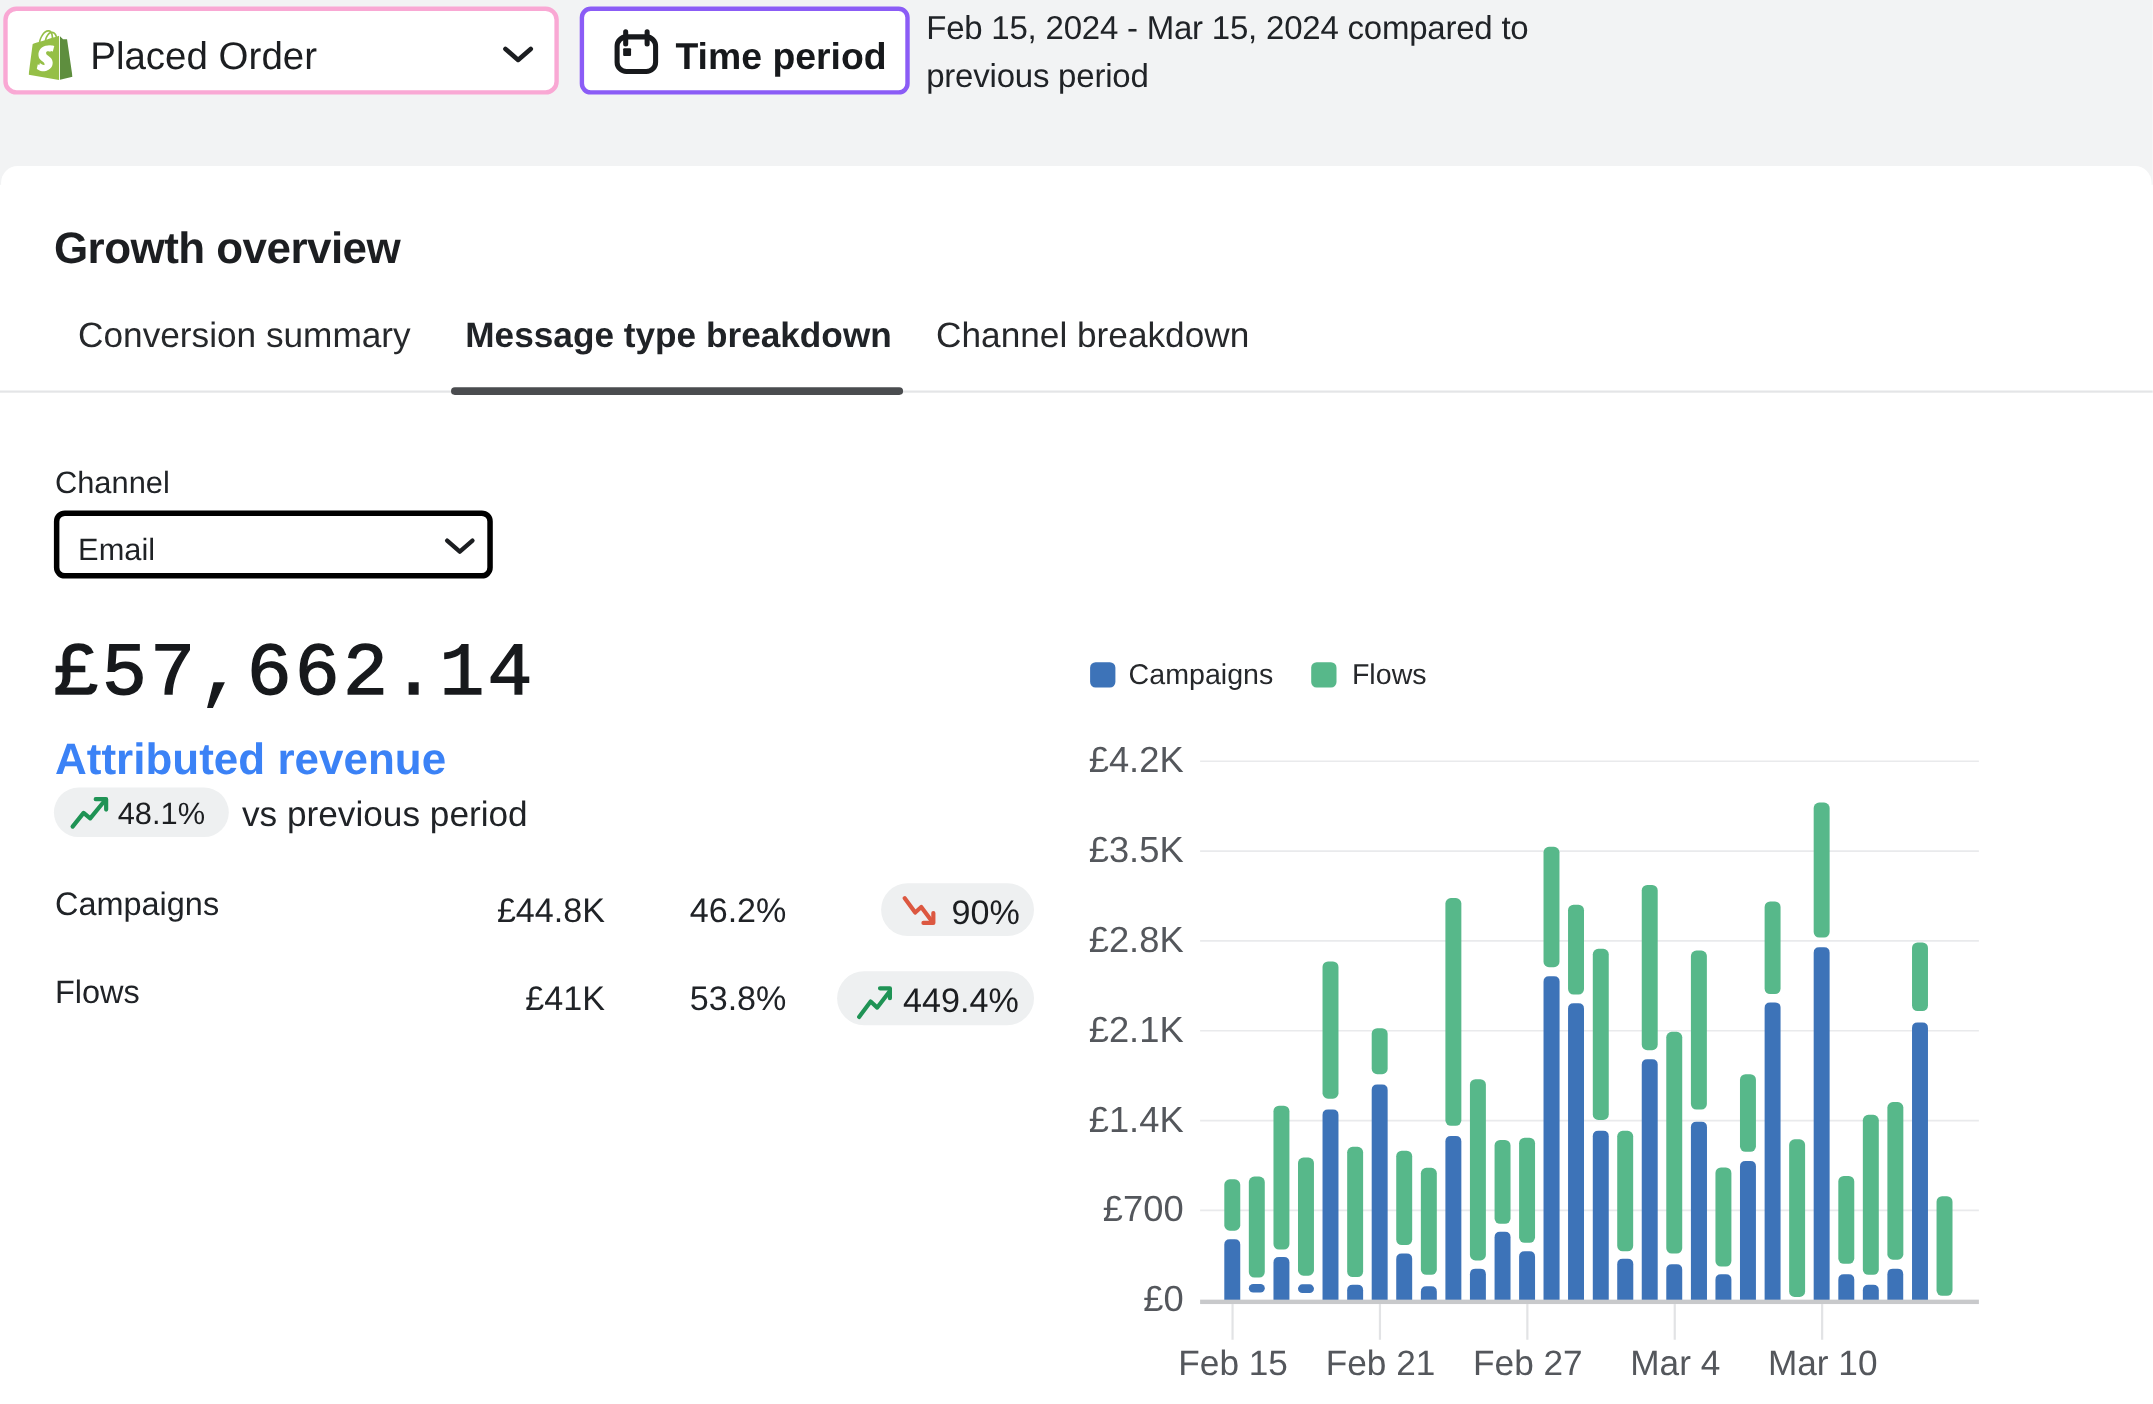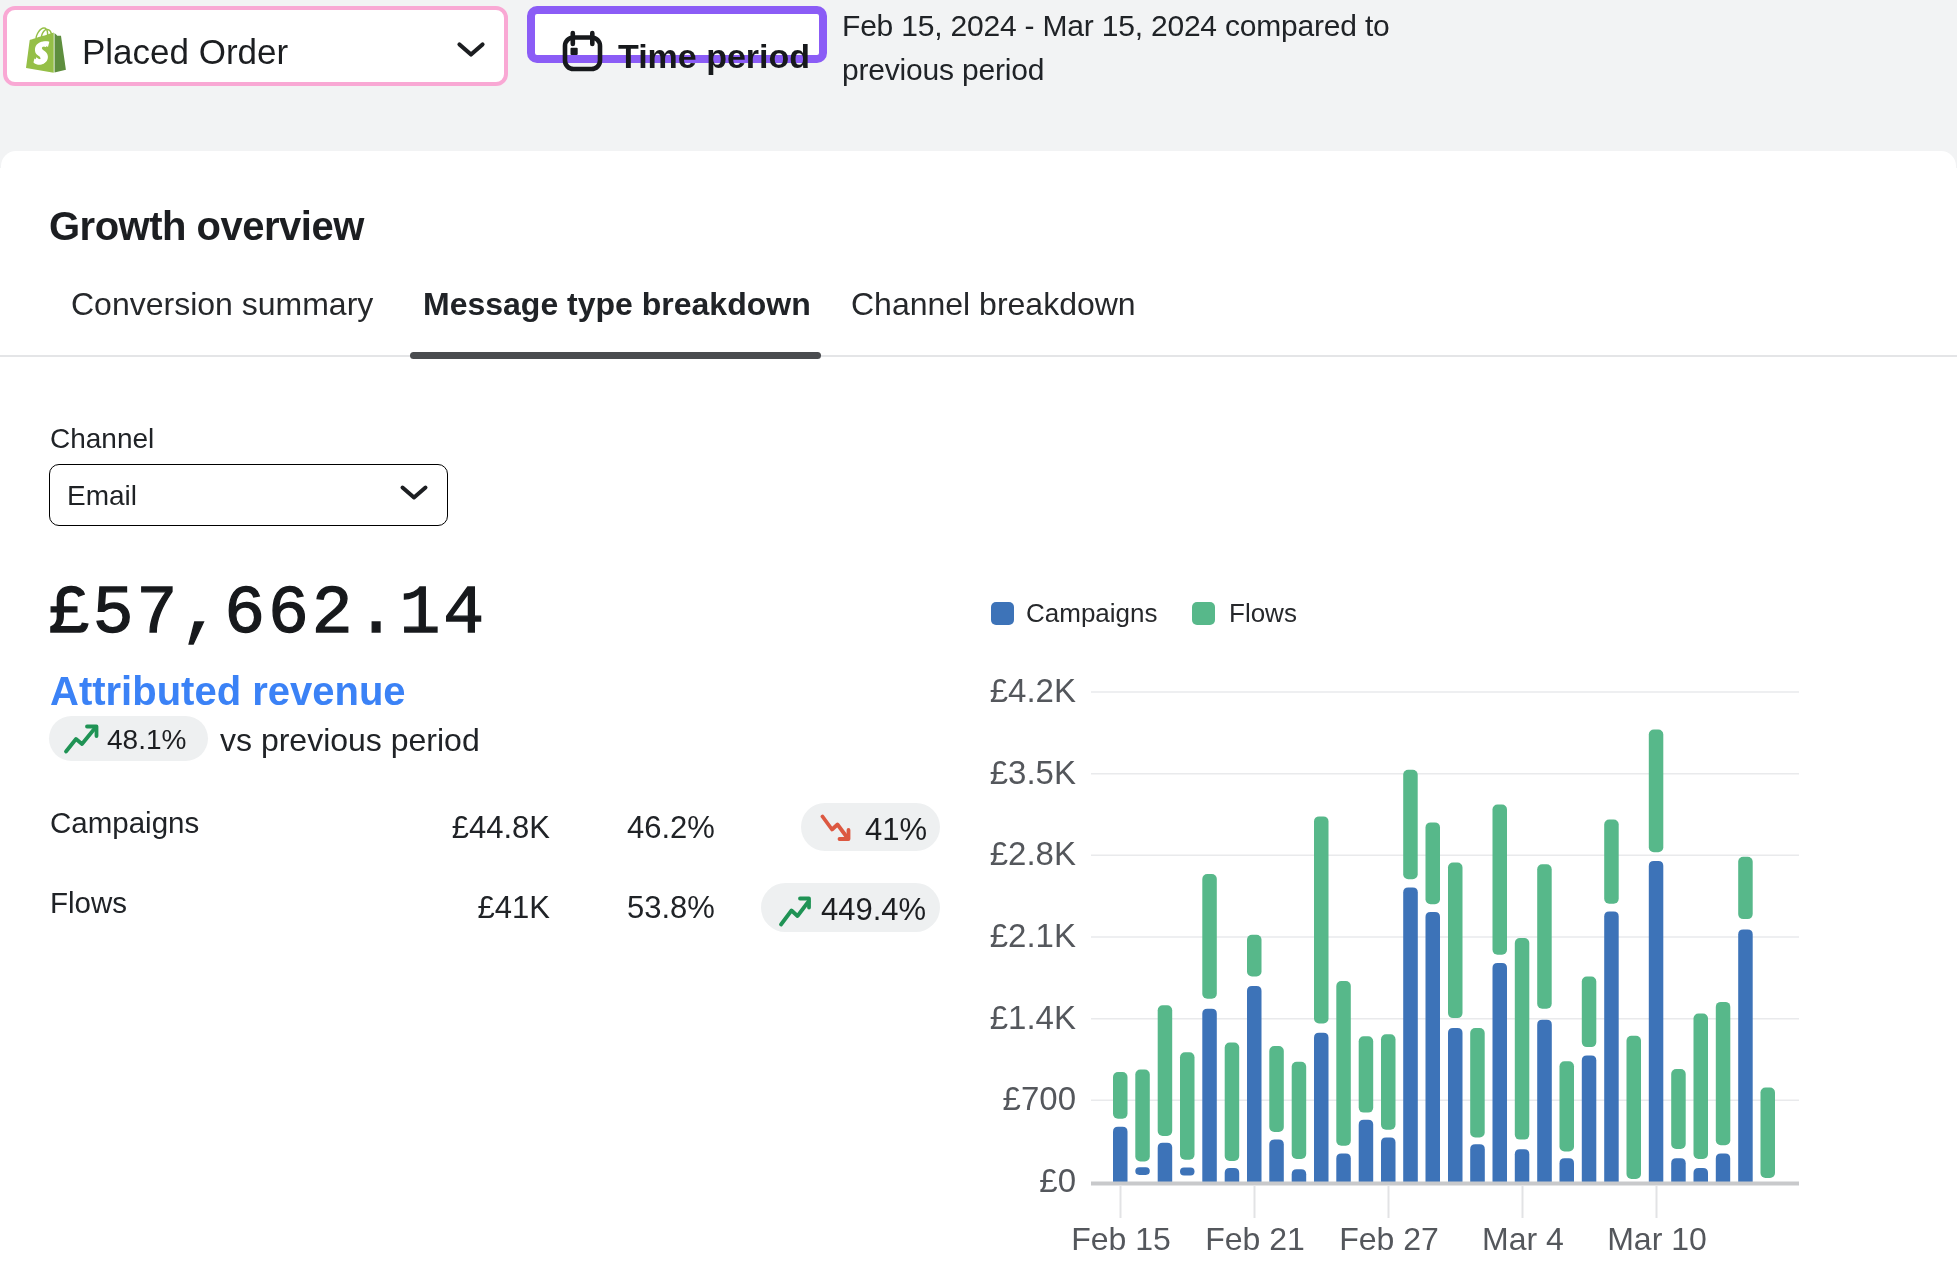--- a/index.html
+++ b/index.html
@@ -6,7 +6,7 @@
   html,body { width:1957px; height:1276px; background:#fff; font-family:"Liberation Sans", sans-serif; color:#1f2225; overflow:hidden; }
   .topbar { position:absolute; left:0; top:0; width:1957px; height:168px; background:#f2f3f4; }
   .btn1 { position:absolute; left:3px; top:6px; width:505px; height:80px; background:#fff; border:4px solid #f9a8d4; border-radius:12px; }
-  .btn2 { position:absolute; left:527px; top:6px; width:300px; height:57px; background:#fff; border:8px solid #8b5cf6; border-radius:10px; }
+  .btn2 { position:absolute; left:527px; top:6px; width:300px; height:80px; background:#fff; border:4px solid #8b5cf6; border-radius:10px; }
   .datetxt { position:absolute; left:842px; top:4px; font-size:30px; line-height:44px; letter-spacing:-0.2px; color:#202327; }
   .card { position:absolute; left:1px; top:151px; width:1955px; height:1125px; background:#fff; border-radius:15px 15px 0 0; }
   .h1 { position:absolute; left:49px; top:204px; font-size:40px; font-weight:bold; letter-spacing:-0.5px; color:#1c1e21; }

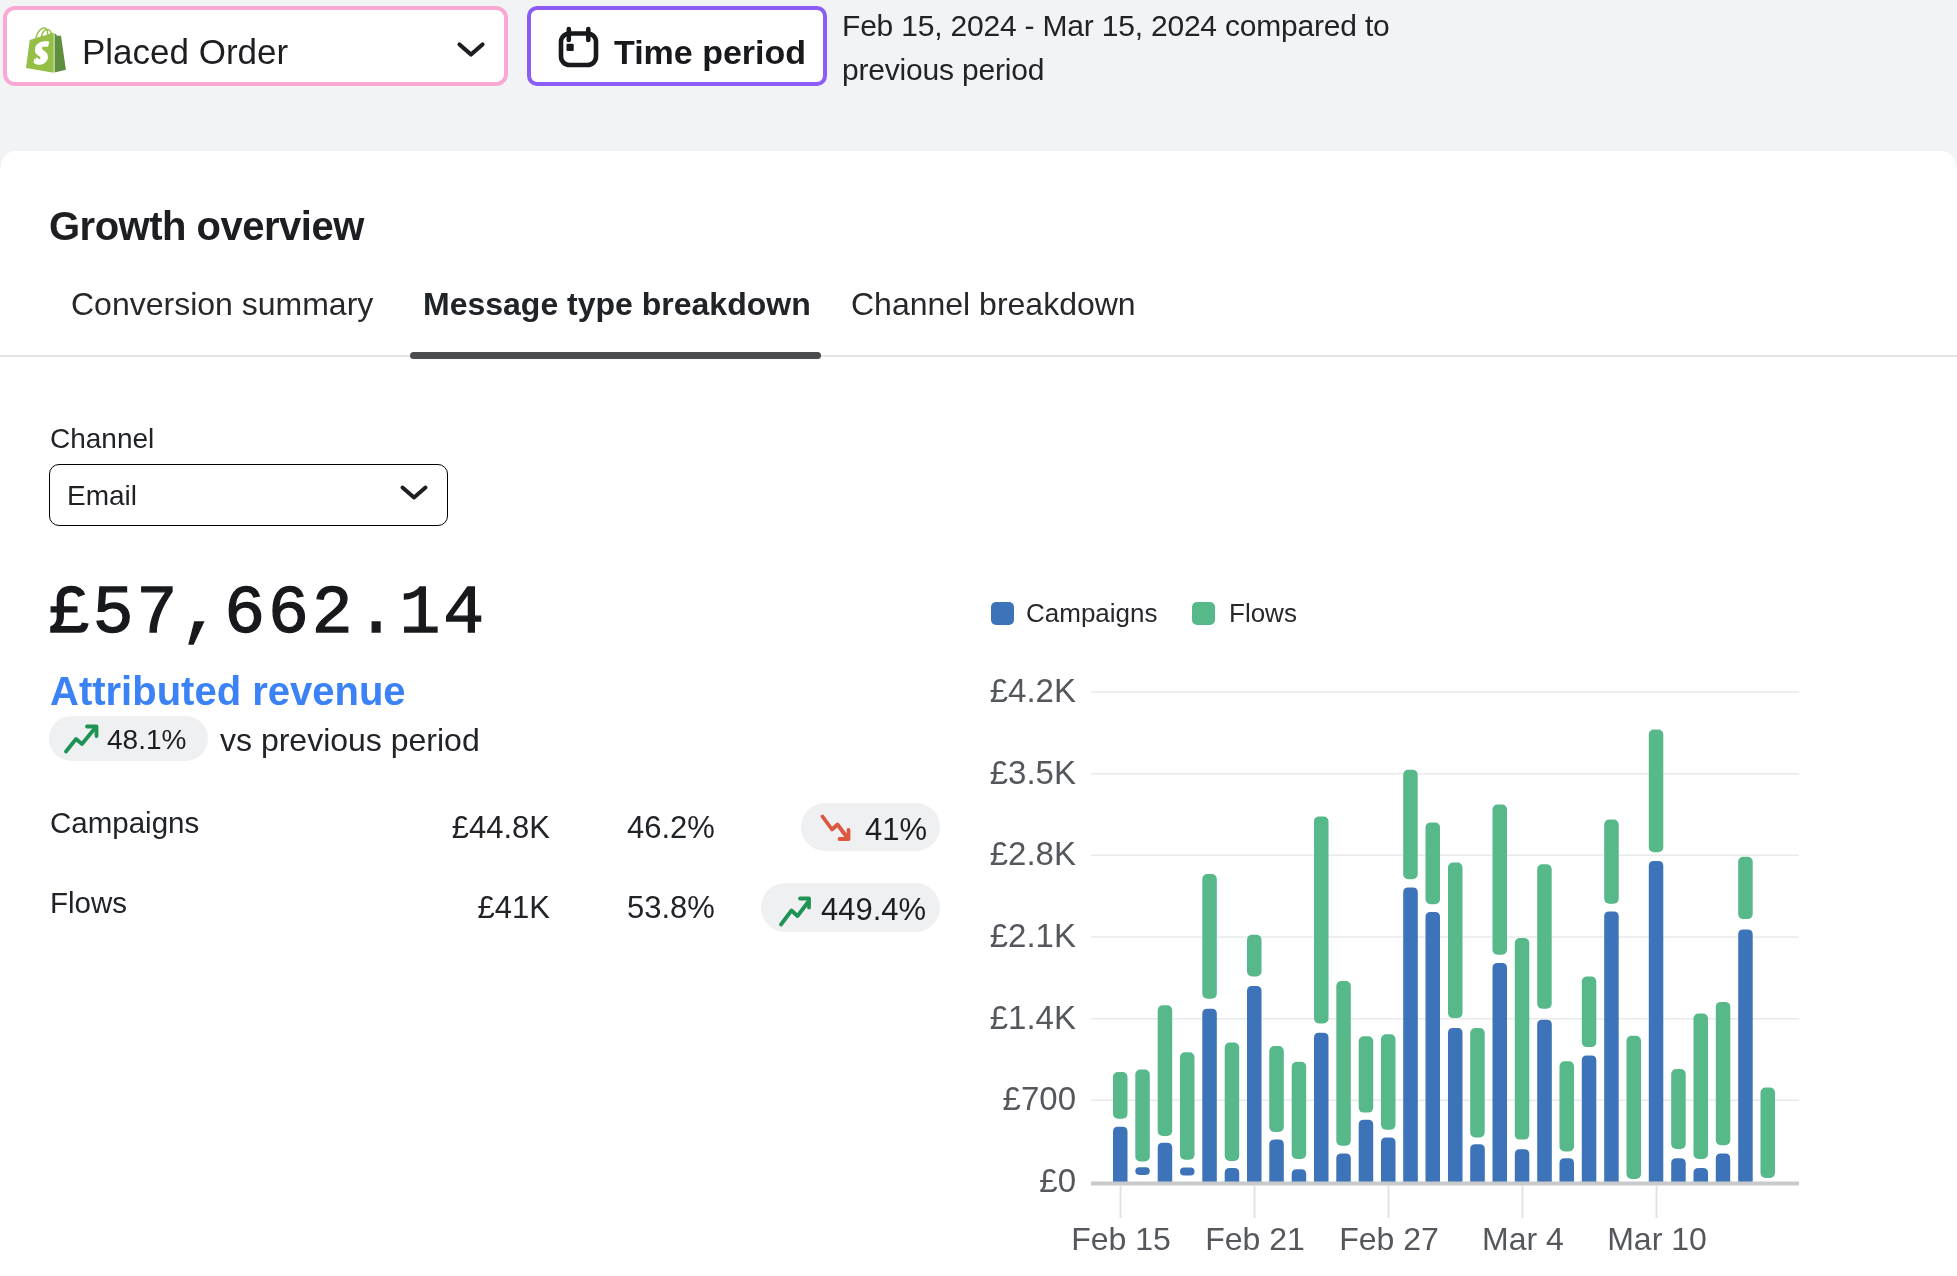--- a/index.html
+++ b/index.html
@@ -14,7 +14,7 @@
   .tabline { position:absolute; left:0px; top:355px; width:1957px; height:2px; background:#e4e5e7; }
   .tabactive { position:absolute; left:410px; top:352px; width:411px; height:7px; background:#4a4c4f; border-radius:4px; }
   .lbl { position:absolute; left:50px; top:423px; font-size:28px; color:#202327; }
-  .select { position:absolute; left:49px; top:464px; width:399px; height:62px; background:#fff; border:1px solid #000000; border-radius:10px; }
+  .select { position:absolute; left:49px; top:464px; width:399px; height:62px; background:#fff; border:5px solid #000000; border-radius:10px; }
   .big { position:absolute; left:49px; top:575px; font-size:68px; font-family:"Liberation Mono", monospace; color:#17191c; letter-spacing:3px; -webkit-text-stroke:1.3px #17191c; }
   .attr { position:absolute; left:50px; top:669px; font-size:40px; font-weight:bold; color:#3b82f6; }
   .pill48 { position:absolute; left:49px; top:716px; width:159px; height:45px; background:#eef0f1; border-radius:23px; }

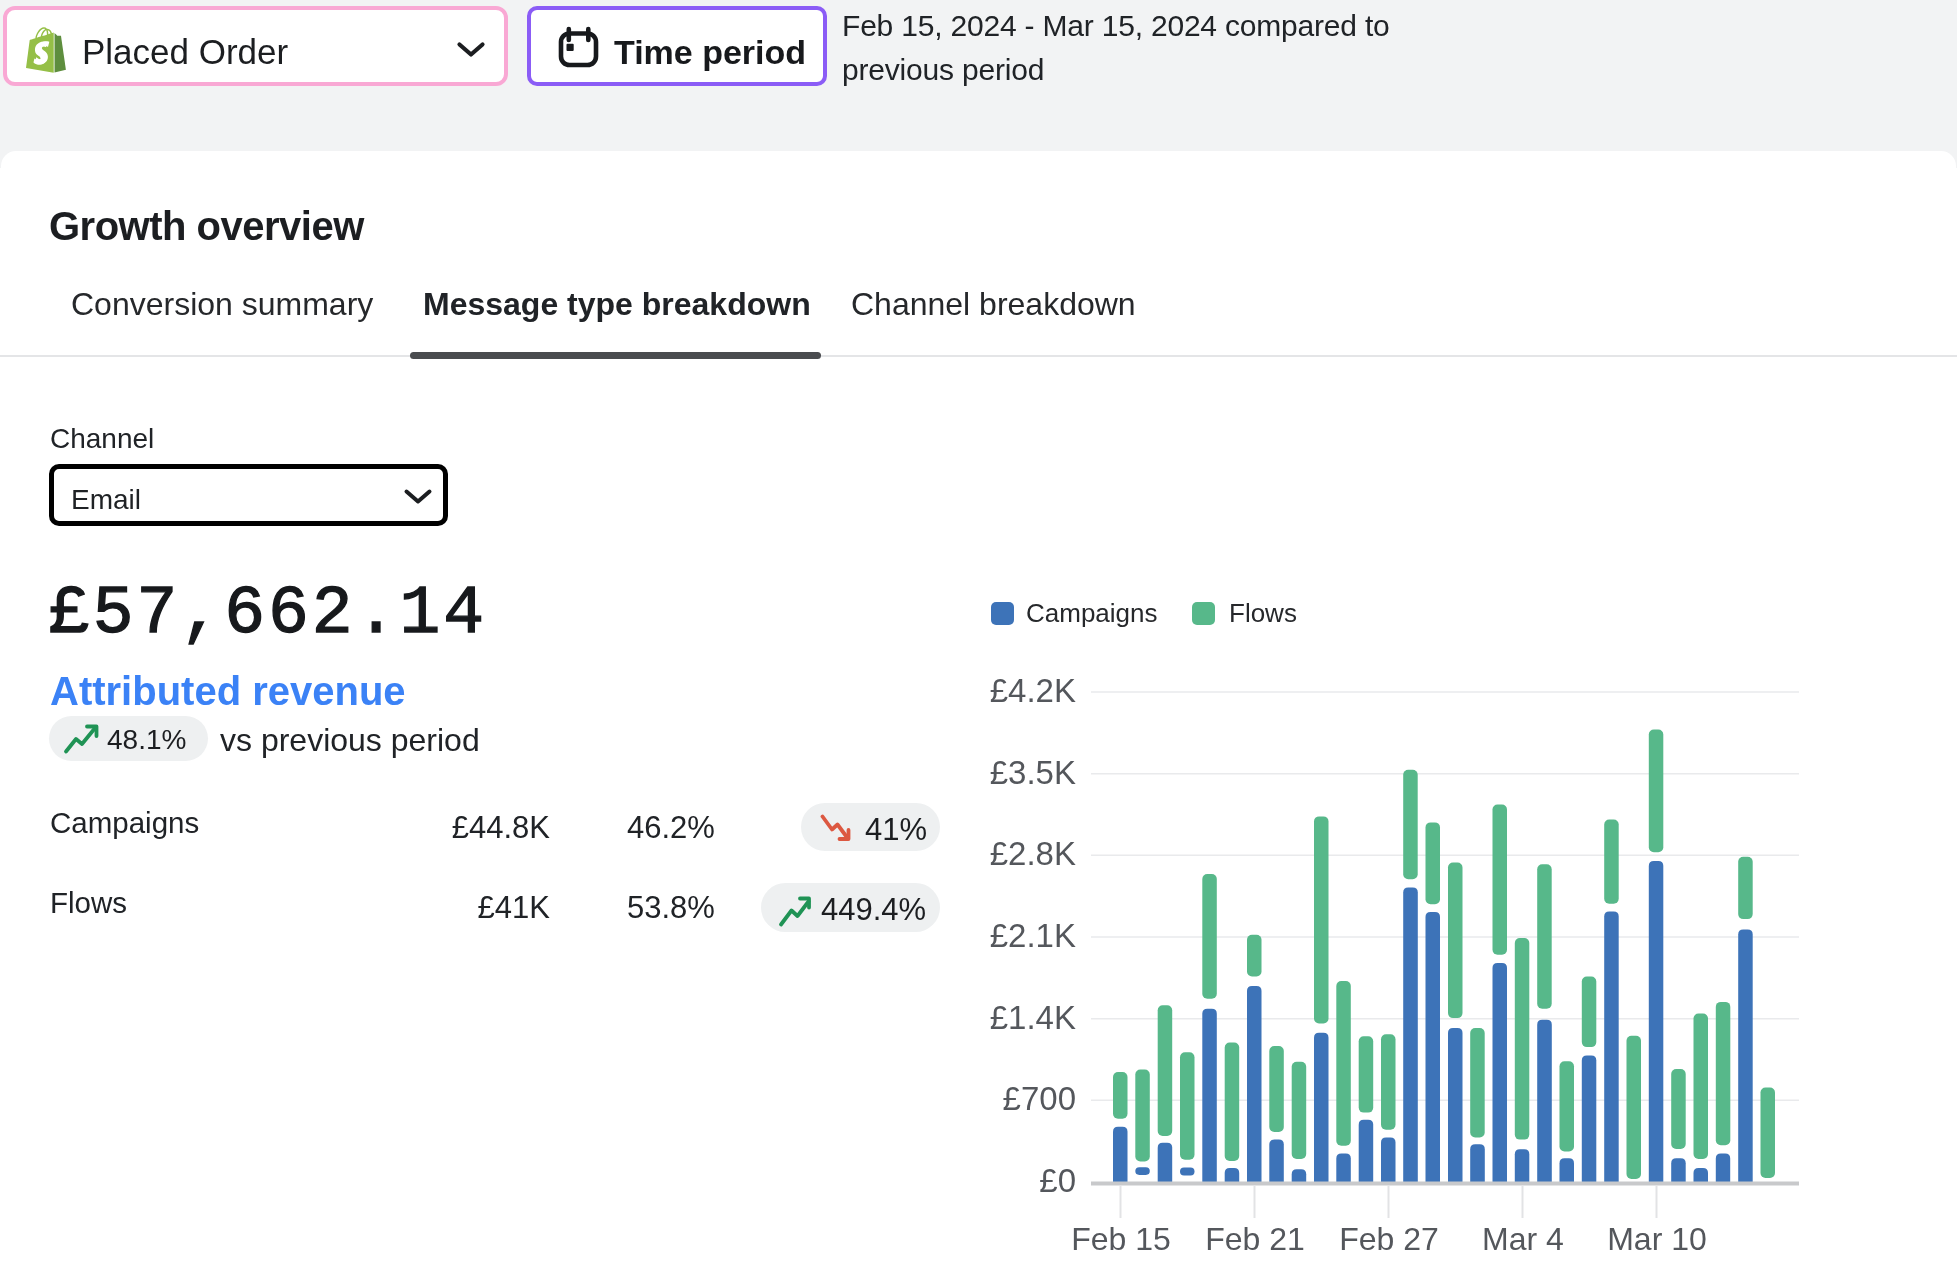--- a/index.html
+++ b/index.html
@@ -89,7 +89,7 @@
     <path d="M2.5 3.5 L12 16.5 L17.5 11.5 L27.5 25" fill="none" stroke="#dc5841" stroke-width="3.8" stroke-linecap="round" stroke-linejoin="round"></path>
     <path d="M28.5 17 L28.5 26 L19.5 26" fill="none" stroke="#dc5841" stroke-width="3.8" stroke-linecap="round" stroke-linejoin="round"></path>
   </svg>
-  <span style="position:absolute;left:64px;top:9px;font-size:31px;color:#1c1e21;">41%</span>
+  <span style="position:absolute;left:64px;top:9px;font-size:31px;color:#1c1e21;">90%</span>
 </div>
 
 <div class="rowlbl" style="top:886px;">Flows</div>

